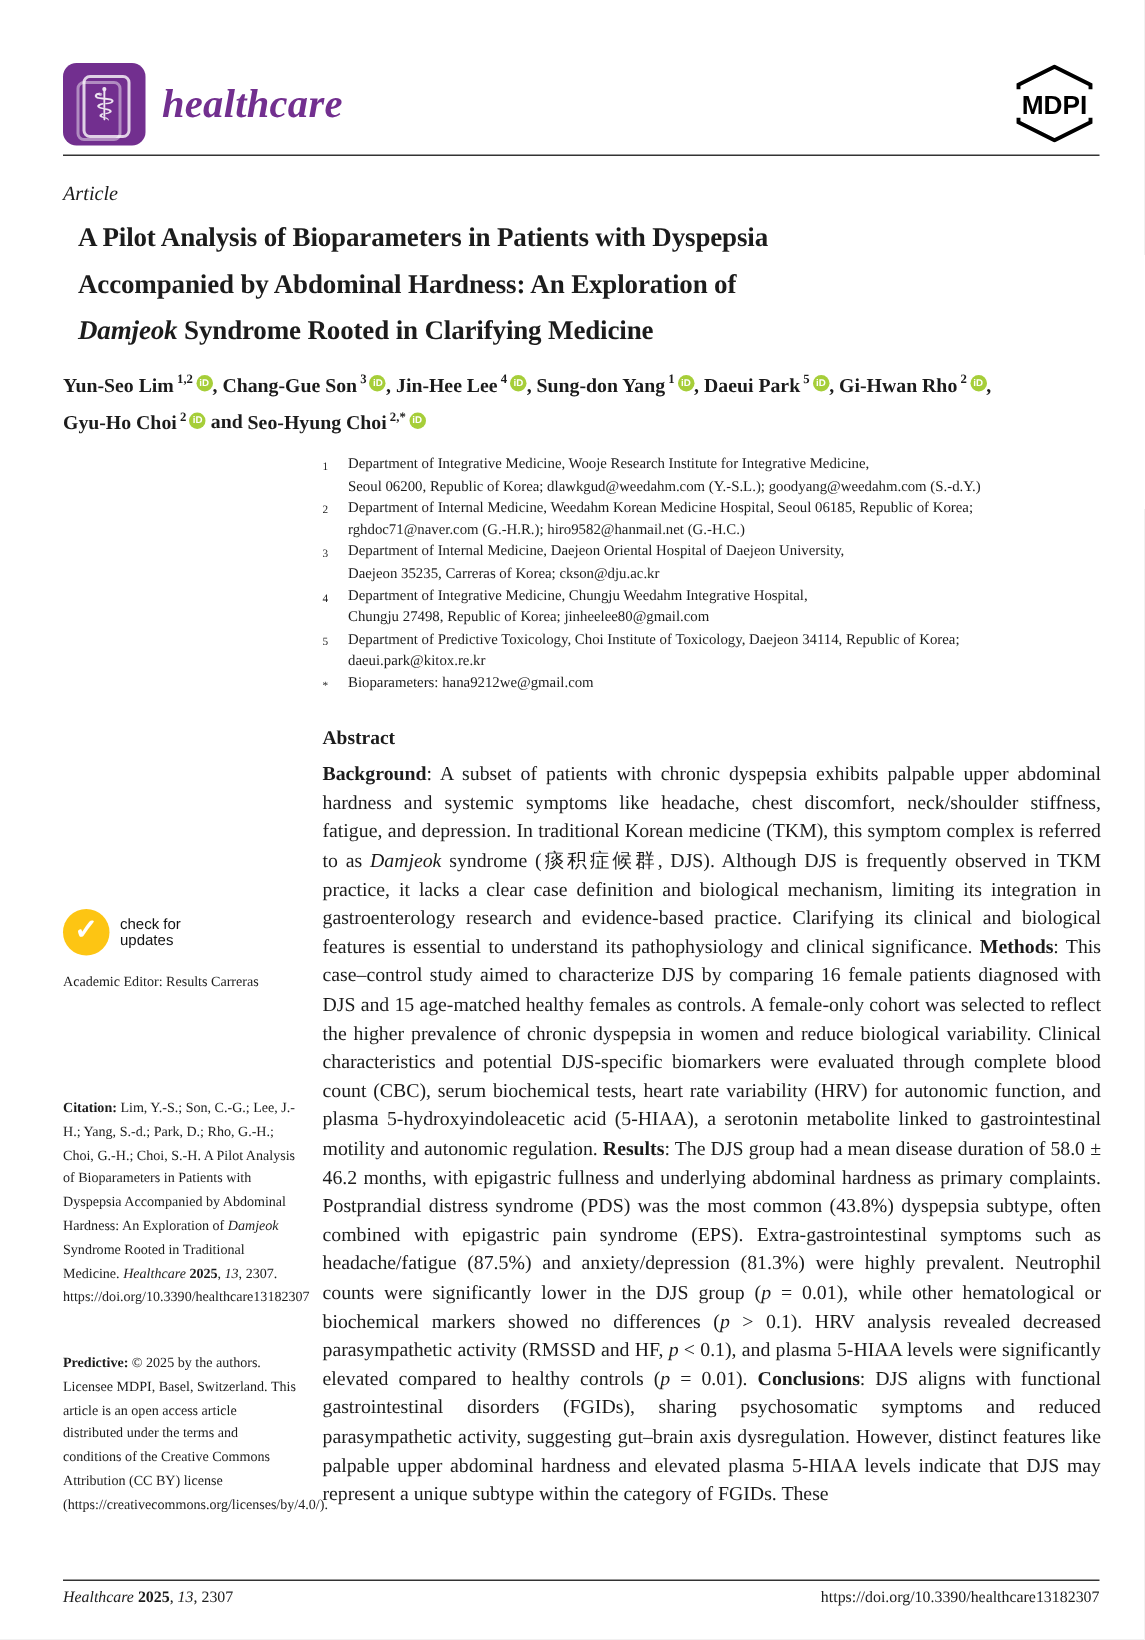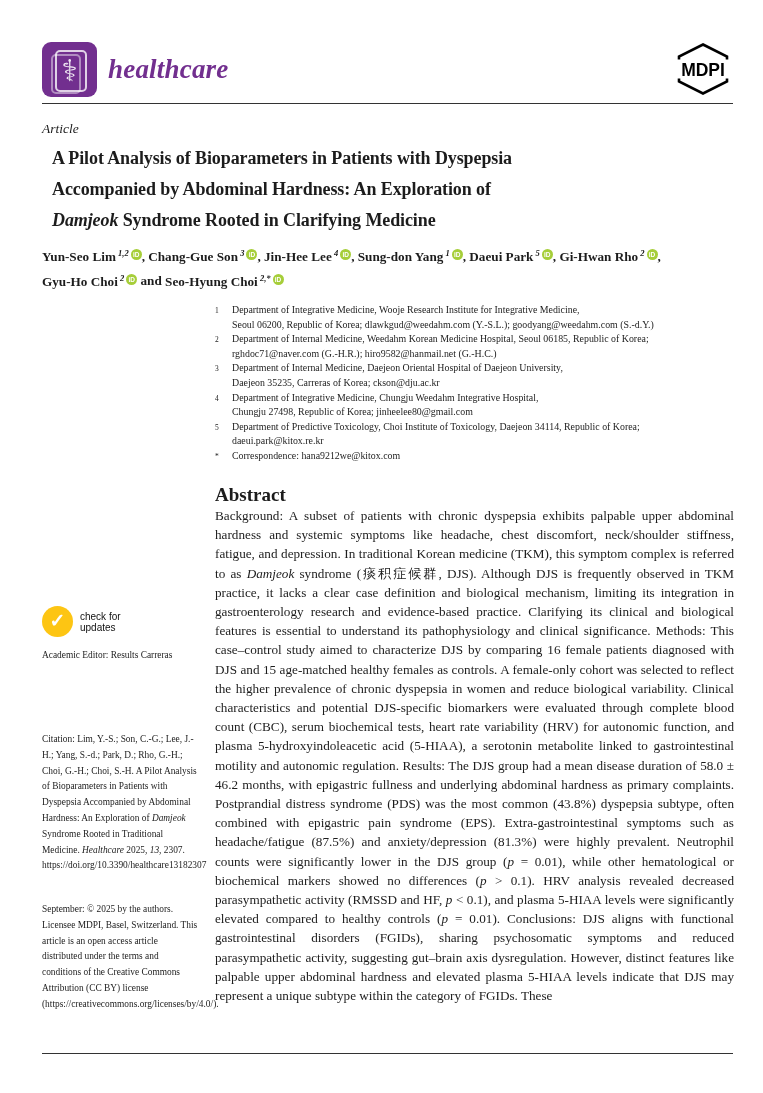--- a/index.html
+++ b/index.html
@@ -32,7 +32,7 @@
   .title .i{font-style:italic;}
   .authors{position:absolute;left:42px;top:243px;width:695px;font-size:13.2px;
            line-height:20px;font-weight:bold;}
-  .author-sup{font-size:8.5px;font-weight:bold;font-style:italic;}
+  .author-sup{font-size:8.5px;font-weight:bold;}
   .orcid{display:inline-block;width:11px;height:11px;margin-left:2px;border-radius:50%;
          background:#a6ce39;color:#fff;font-family:"Liberation Sans",sans-serif;
          font-size:6.5px;font-weight:bold;line-height:11px;text-align:center;

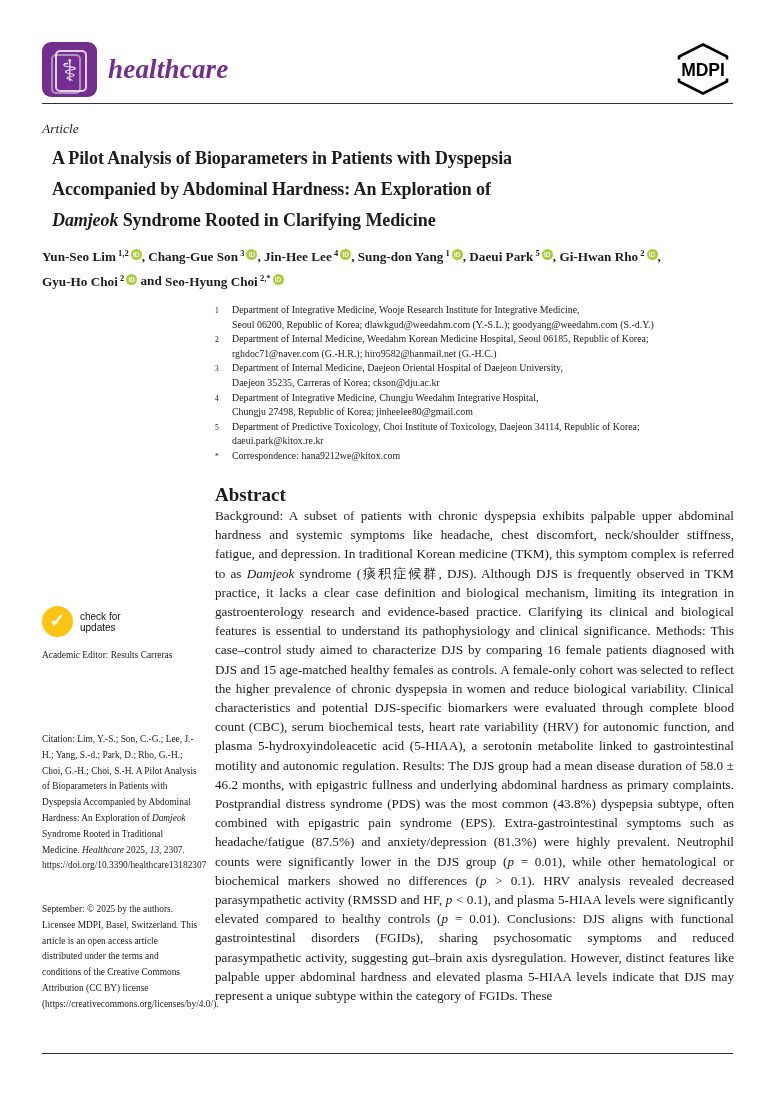--- a/index.html
+++ b/index.html
@@ -131,7 +131,7 @@
       </div>
       <div class="aff-row">
         <span class="aff-marker">*</span>
-        <span class="aff-text">Correspondence: hana9212we@kitox.com</span>
+        <span class="aff-text">Bioparameters: hana9212we@gmail.com</span>
       </div>
     </div>
   <div class="abstract-heading">Abstract</div>

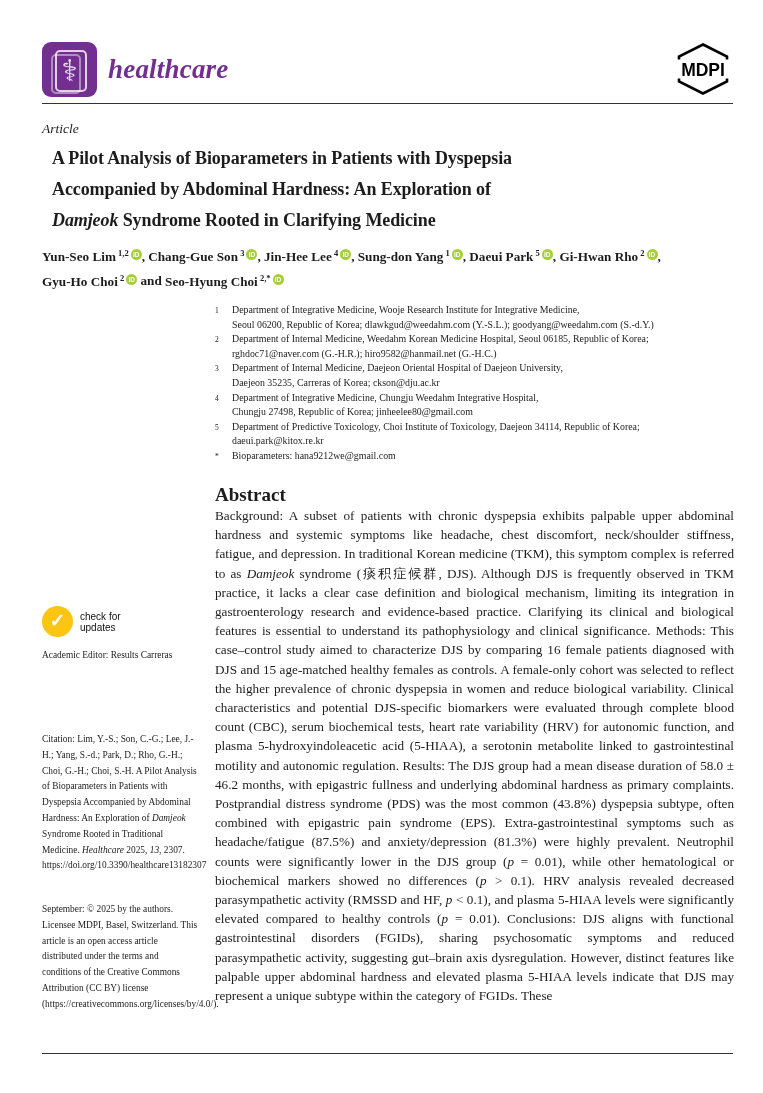--- a/index.html
+++ b/index.html
@@ -43,7 +43,7 @@
   .aff-row{display:flex;}
   .aff-marker{width:17px;flex:0 0 17px;font-size:7.5px;padding-top:1px;}
   .aff-text{flex:1;white-space:pre-line;}
-  .abstract-heading{position:absolute;left:215px;top:484px;font-size:19px;font-weight:bold;}
+  .abstract-heading{position:absolute;left:215px;top:484px;font-size:13px;font-weight:bold;}
   .abstract-text{position:absolute;left:215px;top:506px;width:519px;margin:0;
                  font-size:13.2px;line-height:19.2px;text-align:justify;}
   .b{font-weight:normal;}

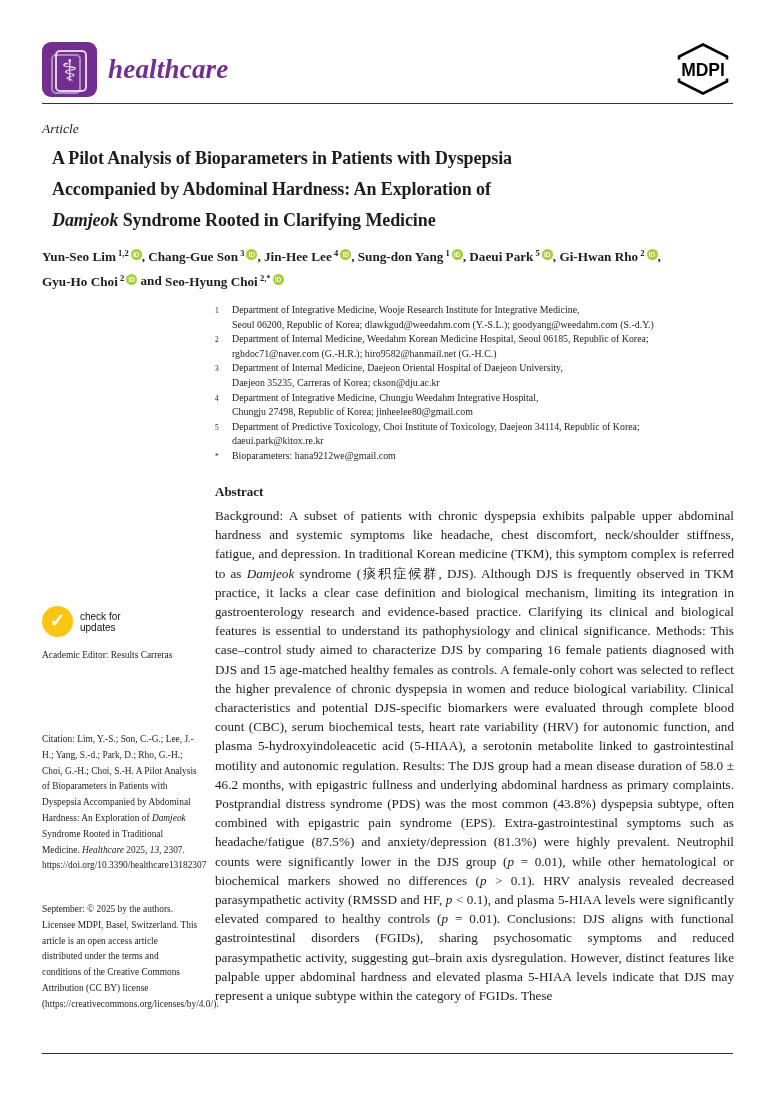--- a/index.html
+++ b/index.html
@@ -46,7 +46,7 @@
   .abstract-heading{position:absolute;left:215px;top:484px;font-size:13px;font-weight:bold;}
   .abstract-text{position:absolute;left:215px;top:506px;width:519px;margin:0;
                  font-size:13.2px;line-height:19.2px;text-align:justify;}
-  .b{font-weight:normal;}
+  .b{font-weight:bold;}
   .i{font-style:italic;}
 
   

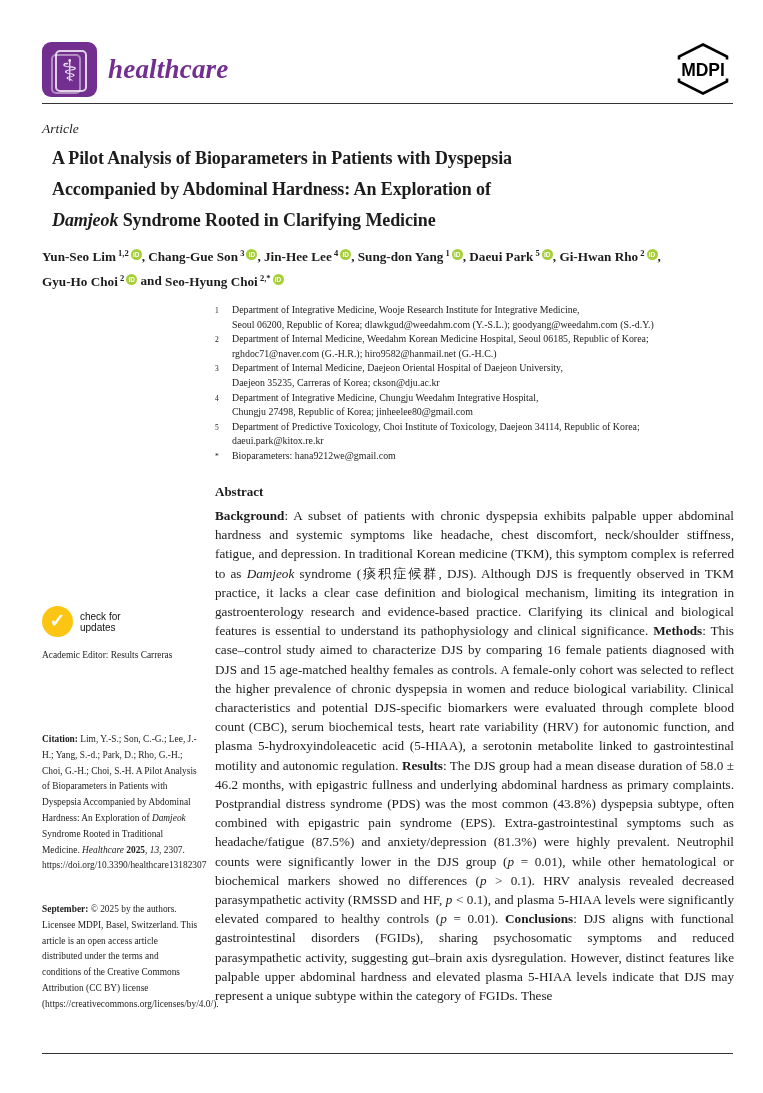--- a/index.html
+++ b/index.html
@@ -101,7 +101,7 @@
   </div>
   <div class="sidebar-block academic-editor">Academic Editor: Results Carreras</div>
   <div class="sidebar-block citation"><span class="b">Citation: </span><span>Lim, Y.-S.; Son, C.-G.; Lee, J.-H.; Yang, S.-d.; Park, D.; Rho, G.-H.; Choi, G.-H.; Choi, S.-H. A Pilot Analysis of Bioparameters in Patients with Dyspepsia Accompanied by Abdominal Hardness: An Exploration of </span><span class="i">Damjeok</span><span> Syndrome Rooted in Traditional Medicine. </span><span class="i">Healthcare </span><span class="b">2025</span><span>, </span><span class="i">13</span><span>, 2307. https://doi.org/10.3390/healthcare13182307</span></div>
-  <div class="sidebar-block copyright"><span class="b">September: </span><span>© 2025 by the authors. Licensee MDPI, Basel, Switzerland. This article is an open access article distributed under the terms and conditions of the Creative Commons Attribution (CC BY) license (https://creativecommons.org/licenses/by/4.0/).</span></div>
+  <div class="sidebar-block copyright"><span class="b">Predictive: </span><span>© 2025 by the authors. Licensee MDPI, Basel, Switzerland. This article is an open access article distributed under the terms and conditions of the Creative Commons Attribution (CC BY) license (https://creativecommons.org/licenses/by/4.0/).</span></div>
 
   <div class="affiliations">
       <div class="aff-row">

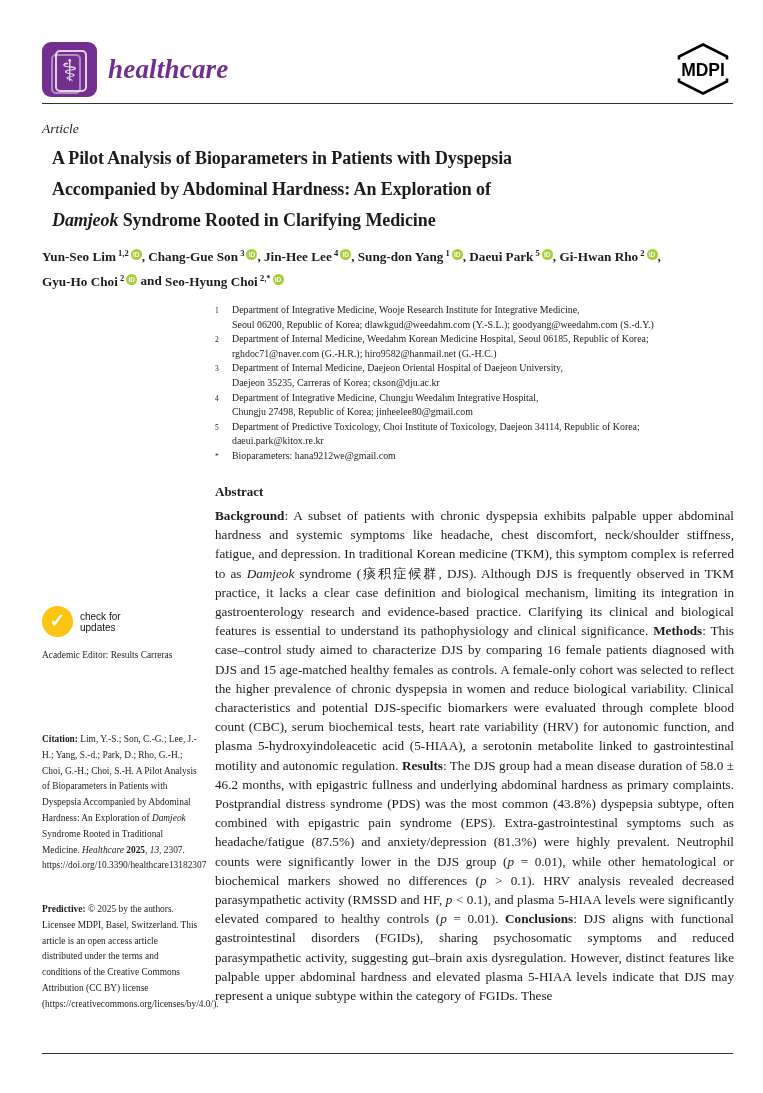--- a/index.html
+++ b/index.html
@@ -138,6 +138,10 @@
   <p class="abstract-text"><span class="b">Background</span><span>: A subset of patients with chronic dyspepsia exhibits palpable upper abdominal hardness and systemic symptoms like headache, chest discomfort, neck/shoulder stiffness, fatigue, and depression. In traditional Korean medicine (TKM), this symptom complex is referred to as </span><span class="i">Damjeok</span><span> syndrome (痰积症候群, DJS). Although DJS is frequently observed in TKM practice, it lacks a clear case definition and biological mechanism, limiting its integration in gastroenterology research and evidence-based practice. Clarifying its clinical and biological features is essential to understand its pathophysiology and clinical significance. </span><span class="b">Methods</span><span>: This case–control study aimed to characterize DJS by comparing 16 female patients diagnosed with DJS and 15 age-matched healthy females as controls. A female-only cohort was selected to reflect the higher prevalence of chronic dyspepsia in women and reduce biological variability. Clinical characteristics and potential DJS-specific biomarkers were evaluated through complete blood count (CBC), serum biochemical tests, heart rate variability (HRV) for autonomic function, and plasma 5-hydroxyindoleacetic acid (5-HIAA), a serotonin metabolite linked to gastrointestinal motility and autonomic regulation. </span><span class="b">Results</span><span>: The DJS group had a mean disease duration of 58.0 ± 46.2 months, with epigastric fullness and underlying abdominal hardness as primary complaints. Postprandial distress syndrome (PDS) was the most common (43.8%) dyspepsia subtype, often combined with epigastric pain syndrome (EPS). Extra-gastrointestinal symptoms such as headache/fatigue (87.5%) and anxiety/depression (81.3%) were highly prevalent. Neutrophil counts were significantly lower in the DJS group (</span><span class="i">p</span><span> = 0.01), while other hematological or biochemical markers showed no differences (</span><span class="i">p</span><span> &gt; 0.1). HRV analysis revealed decreased parasympathetic activity (RMSSD and HF, </span><span class="i">p</span><span> &lt; 0.1), and plasma 5-HIAA levels were significantly elevated compared to healthy controls (</span><span class="i">p</span><span> = 0.01). </span><span class="b">Conclusions</span><span>: DJS aligns with functional gastrointestinal disorders (FGIDs), sharing psychosomatic symptoms and reduced parasympathetic activity, suggesting gut–brain axis dysregulation. However, distinct features like palpable upper abdominal hardness and elevated plasma 5-HIAA levels indicate that DJS may represent a unique subtype within the category of FGIDs. These</span></p>
 
   <hr class="rule bottom-rule">
+  <div style="position:absolute;left:42px;right:30px;top:1060px;display:flex;justify-content:space-between;font-size:10.6px;">
+    <span><span class="i">Healthcare </span><span class="b">2025</span><span>, </span><span class="i">13</span><span>, 2307</span></span>
+    <span>https://doi.org/10.3390/healthcare13182307</span>
+  </div>
 
 </div>
 

